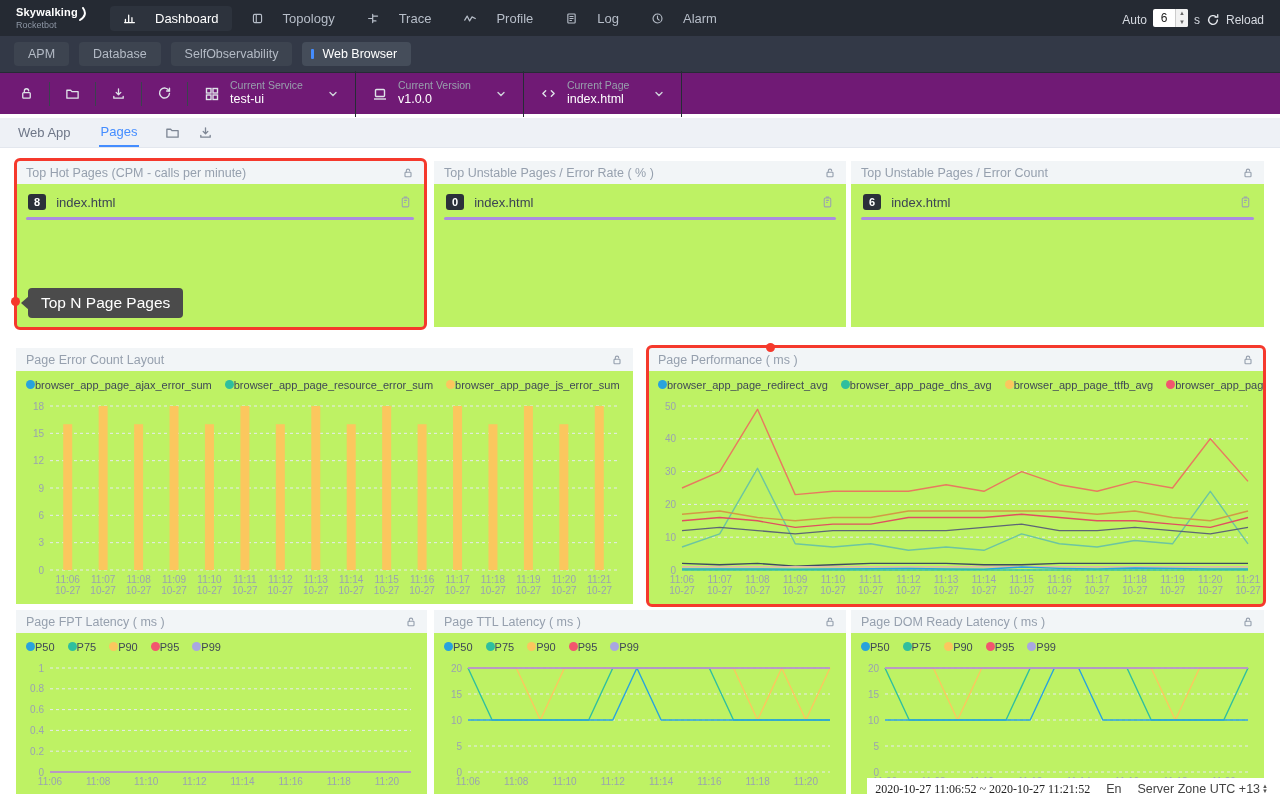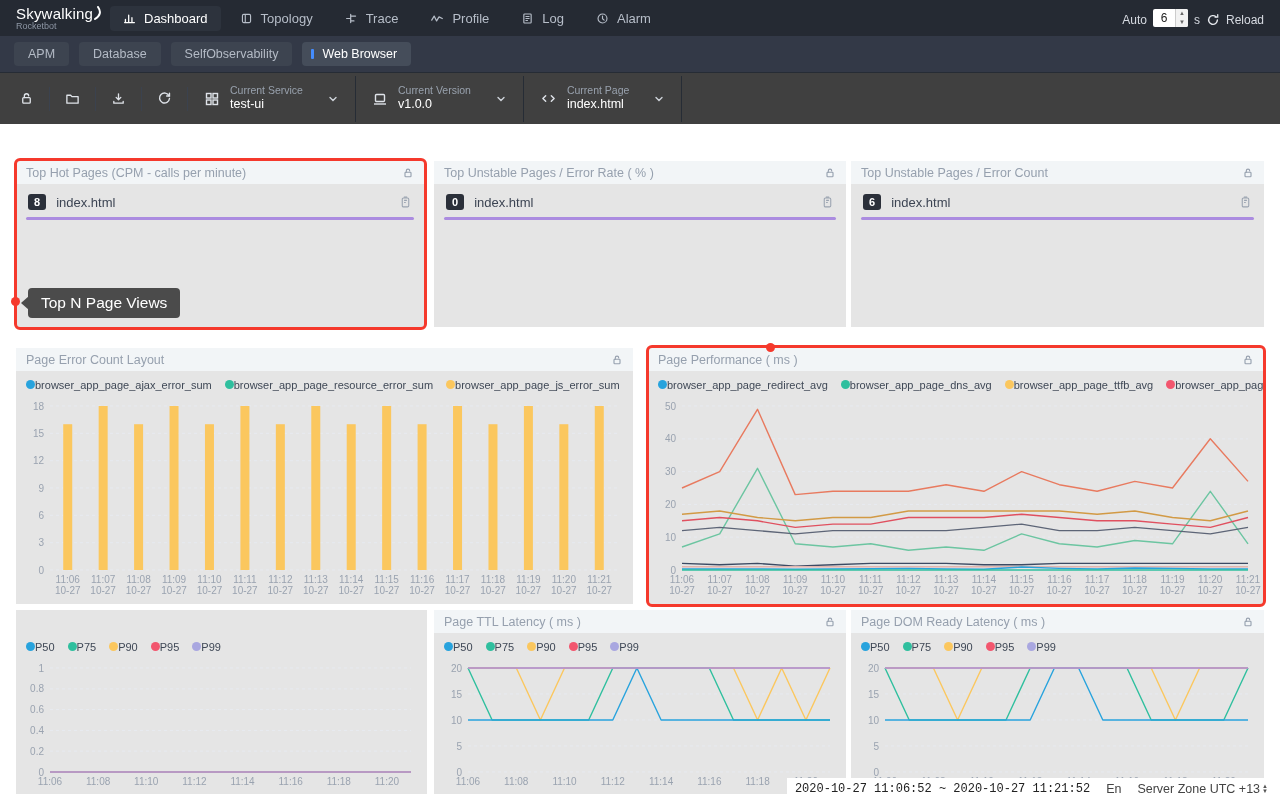--- a/index.html
+++ b/index.html
@@ -12,7 +12,7 @@
   .navbar{position:absolute;top:0;left:0;width:1280px;height:36px;background:#252a33;display:flex;align-items:center;color:#aeb6c2}
   .logo{padding:2px 0 0 16px;width:108px;color:#fff;line-height:1.05}
   .logo-row{display:flex;align-items:flex-start;gap:1px}
-  .logo-title{font-weight:normal;font-size:15px;letter-spacing:.2px}
+  .logo-title{font-weight:bold;font-size:11px;letter-spacing:.2px}
   .logo-sub{font-size:9px;color:#8d96a4}
   .nav-items{display:flex;gap:6px;margin-left:2px}
   .nav-item{display:flex;align-items:center;gap:8px;padding:5px 13px;border-radius:4px;font-size:13px;cursor:pointer;color:#b7bec9}

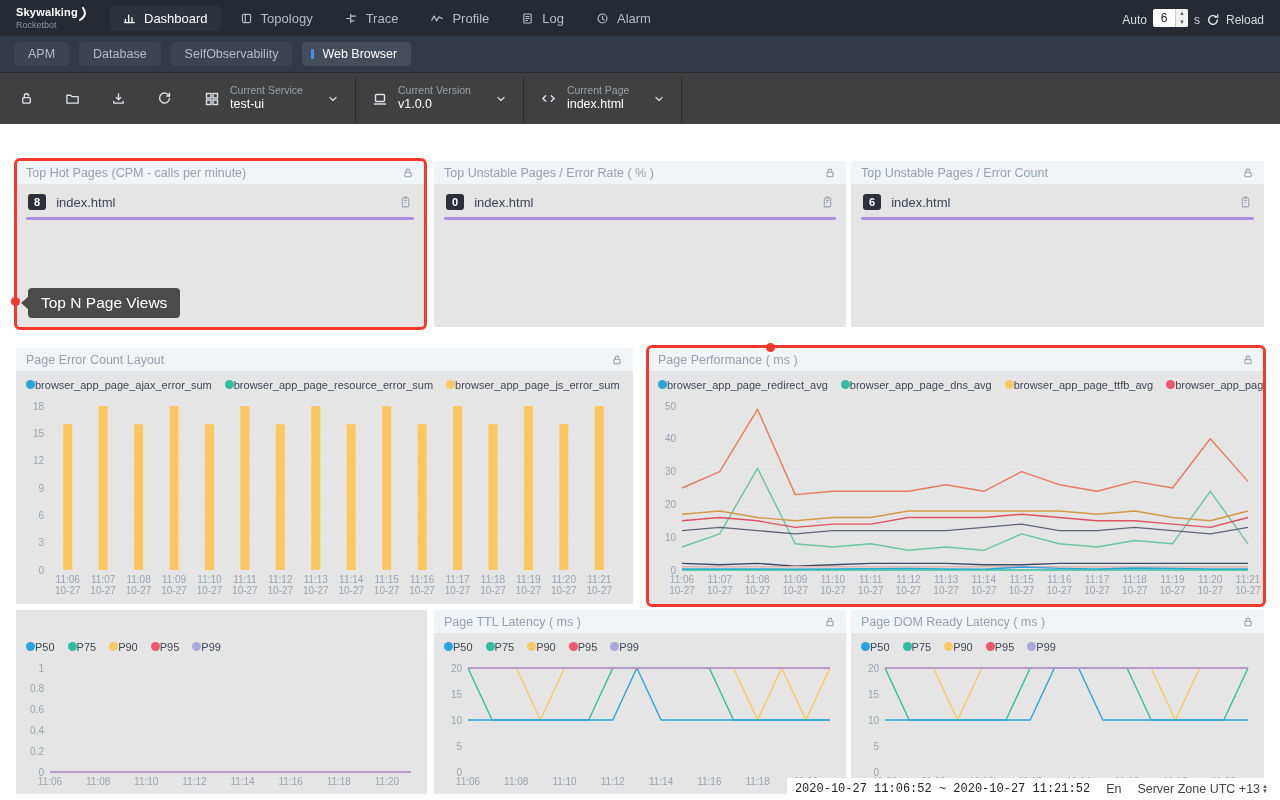--- a/index.html
+++ b/index.html
@@ -15,7 +15,7 @@
   .logo-title{font-weight:bold;font-size:11px;letter-spacing:.2px}
   .logo-sub{font-size:9px;color:#8d96a4}
   .nav-items{display:flex;gap:6px;margin-left:2px}
-  .nav-item{display:flex;align-items:center;gap:8px;padding:5px 13px;border-radius:4px;font-size:13px;cursor:pointer;color:#b7bec9}
+  .nav-item{display:flex;align-items:center;gap:19px;padding:5px 13px;border-radius:4px;font-size:13px;cursor:pointer;color:#b7bec9}
   .nav-item.active{background:#2d333d;color:#fff}
   .nav-right{margin-left:auto;display:flex;align-items:flex-end;gap:6px;padding-right:16px;font-size:12px;color:#d6dae1}
   .spin-input{display:flex;align-items:stretch;height:18px;background:#fff;border-radius:2px;overflow:hidden}

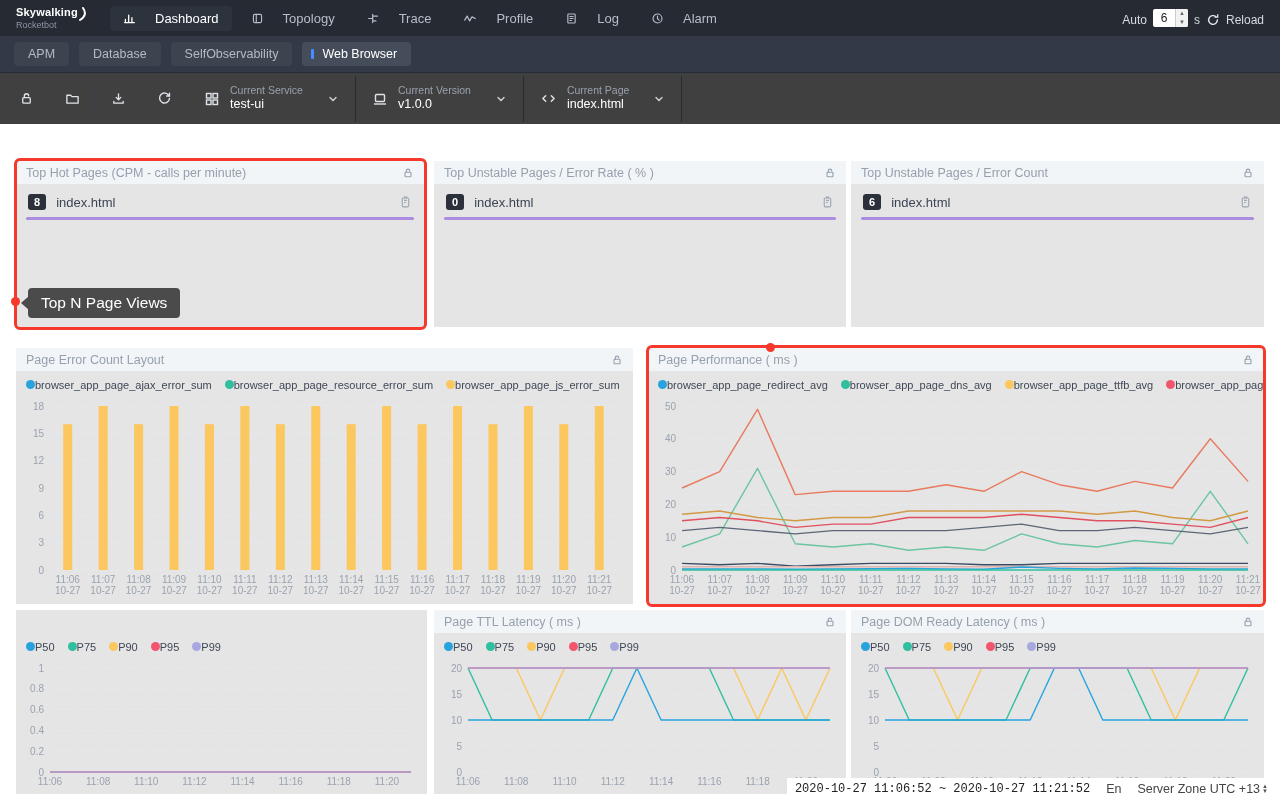--- a/index.html
+++ b/index.html
@@ -30,7 +30,7 @@
   .subnav-item.active:before{content:"";position:absolute;left:9px;top:7px;bottom:7px;width:3px;background:#448dff;border-radius:1px}
 
   
-  .toolbar{position:absolute;top:72px;left:0;width:1280px;height:52px;background:#404040;display:flex;align-items:center;color:#dfe3e9;border-top:1px solid #262c35}
+  .toolbar{position:absolute;top:72px;left:0;width:1280px;height:42px;background:#701a75;display:flex;align-items:center;color:#dfe3e9;border-top:1px solid #262c35}
   .tool-ico{padding:0 15px;display:flex;align-items:center;cursor:pointer;height:24px;border-right:1px solid #3b424e}
   .tool-ico:first-child{margin-left:4px}
   .selector{display:flex;align-items:center;gap:10px;padding:0 16px;height:46px;border-right:1px solid #262c35;cursor:pointer}

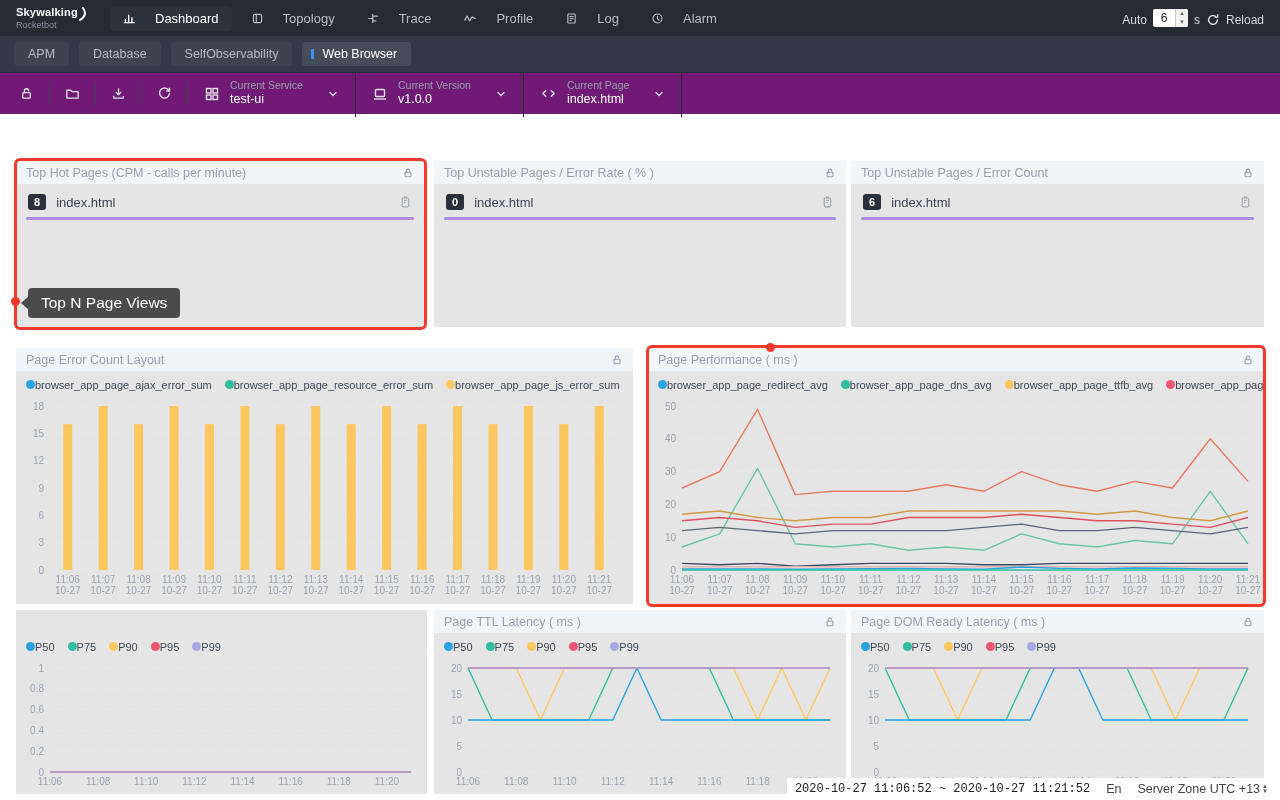--- a/index.html
+++ b/index.html
@@ -249,6 +249,20 @@
     </div>
   </div>
 
+  <div class="tabsrow">
+    <span class="tab">Web App</span>
+    <span class="tab active">Pages</span>
+    <span class="mini-ico">
+        <svg width="15" height="15" viewBox="0 0 16 16" stroke="currentColor" fill="none" stroke-width="1.4" stroke-linejoin="round">
+          <path d="M2 4.5h4l1.4 1.5H14v7H2z"></path>
+        </svg>
+      </span>
+    <span class="mini-ico" style="margin-left:-8px">
+        <svg width="15" height="15" viewBox="0 0 16 16" stroke="currentColor" fill="none" stroke-width="1.4" stroke-linecap="round" stroke-linejoin="round">
+          <path d="M8 3v6M5.5 6.8L8 9.3l2.5-2.5M3 11v2h10v-2"></path>
+        </svg>
+      </span>
+  </div>
 
   <div class="card" style="left:16px;top:161px;width:408px;height:166px">
     <div class="card-head">

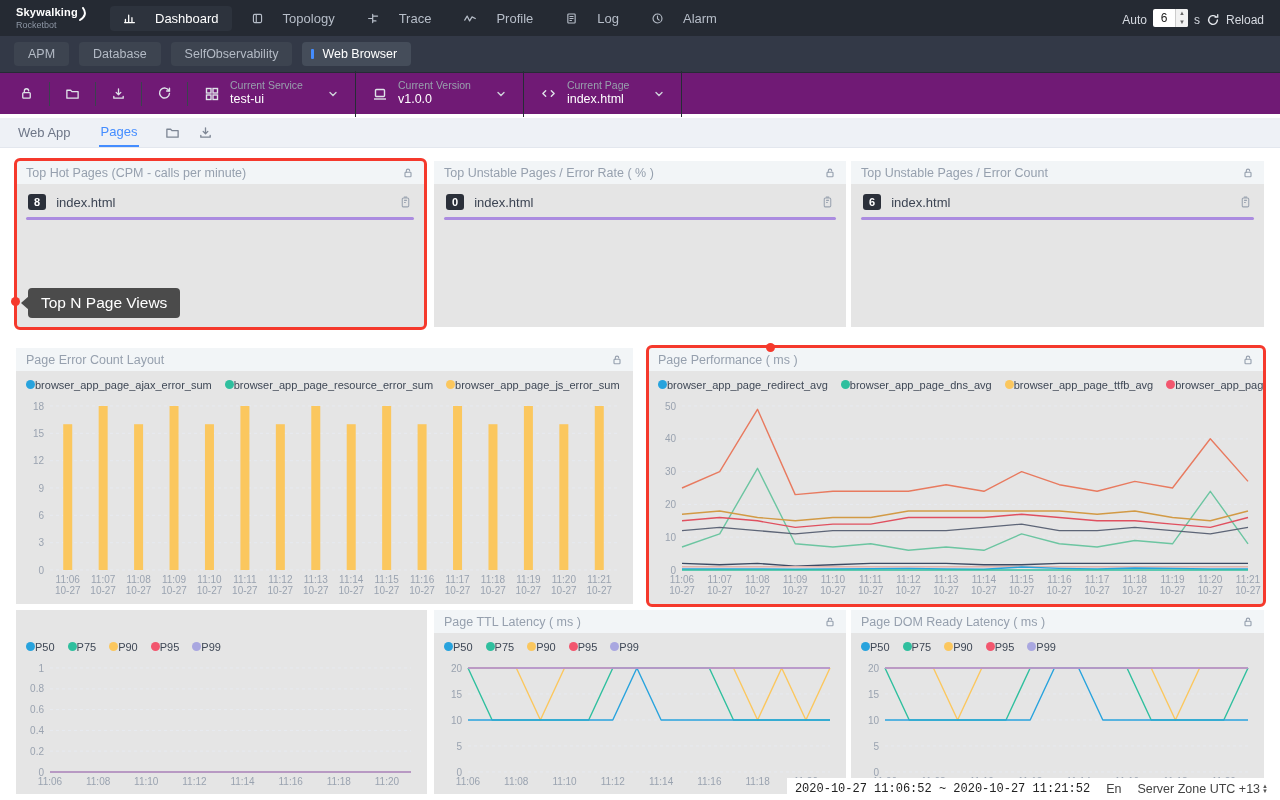--- a/index.html
+++ b/index.html
@@ -46,7 +46,7 @@
   .tabsrow .mini-ico{color:#7d8694;display:flex;align-items:center;cursor:pointer}
 
   
-  .card{position:absolute;background:#e5e5e5}
+  .card{position:absolute;background:#bef264}
   .card-head{height:23px;background:#f2f5f7;display:flex;justify-content:space-between;align-items:center;padding:0 10px;font-size:12.5px;color:#96a0ae}
   .lockico{color:#96a0ae;display:flex}
   .hotrow{display:flex;align-items:center;gap:10px;padding:10px 12px 0 12px}

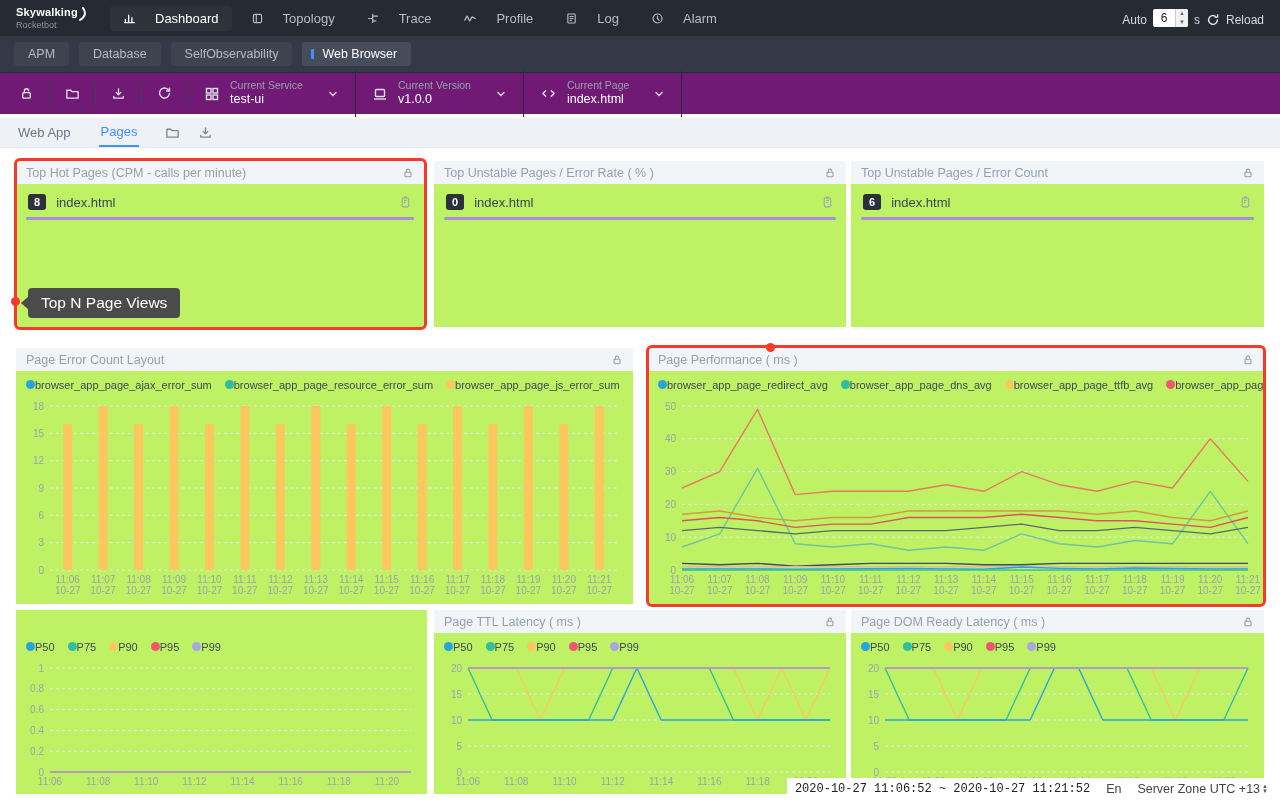--- a/index.html
+++ b/index.html
@@ -690,7 +690,7 @@
 
   <div class="ann-box" style="left:14px;top:158px;width:413px;height:172px"></div>
   <div class="ann-dot" style="left:11px;top:297px"></div>
-  <div class="tooltip" style="left:28px;top:288px">Top N Page Views</div>
+  <div class="tooltip" style="left:28px;top:288px">Top N Page Pages</div>
 
   <div class="ann-box" style="left:646px;top:345px;width:620px;height:262px"></div>
   <div class="ann-dot" style="left:766px;top:343px"></div>

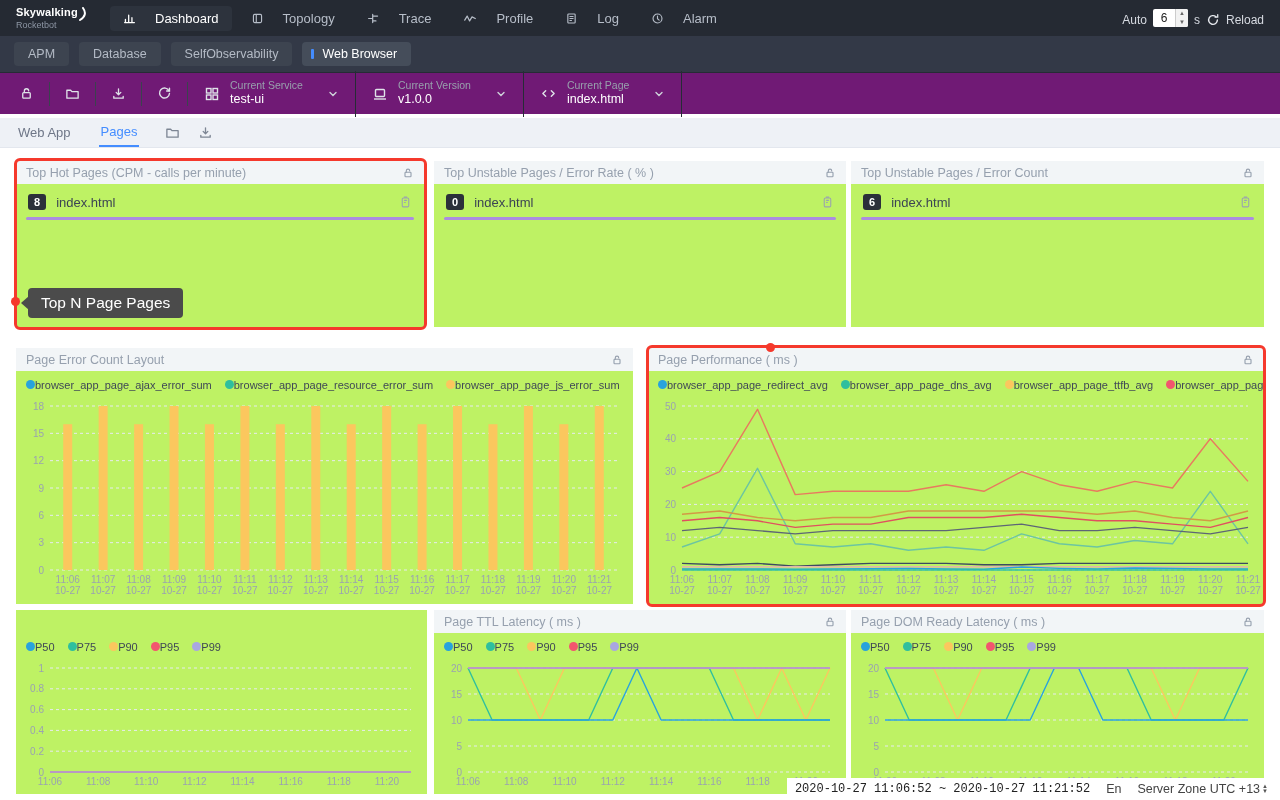--- a/index.html
+++ b/index.html
@@ -513,6 +513,15 @@
   </div>
 
   <div class="card" style="left:16px;top:610px;width:411px;height:184px">
+    <div class="card-head">
+      <span>Page FPT Latency ( ms )</span>
+      <span class="lockico">
+          <svg width="12" height="12" viewBox="0 0 16 16" stroke="currentColor" fill="none" stroke-width="1.5" stroke-linecap="round">
+            <rect x="4" y="7" width="8" height="6" rx="1"></rect>
+            <path d="M5.7 7V5.2a2.3 2.3 0 0 1 4.6 0"></path>
+          </svg>
+        </span>
+    </div>
     <div class="legend">
         <span class="lg-item">
           <span class="dot" style="background: rgb(40, 163, 221);"></span>

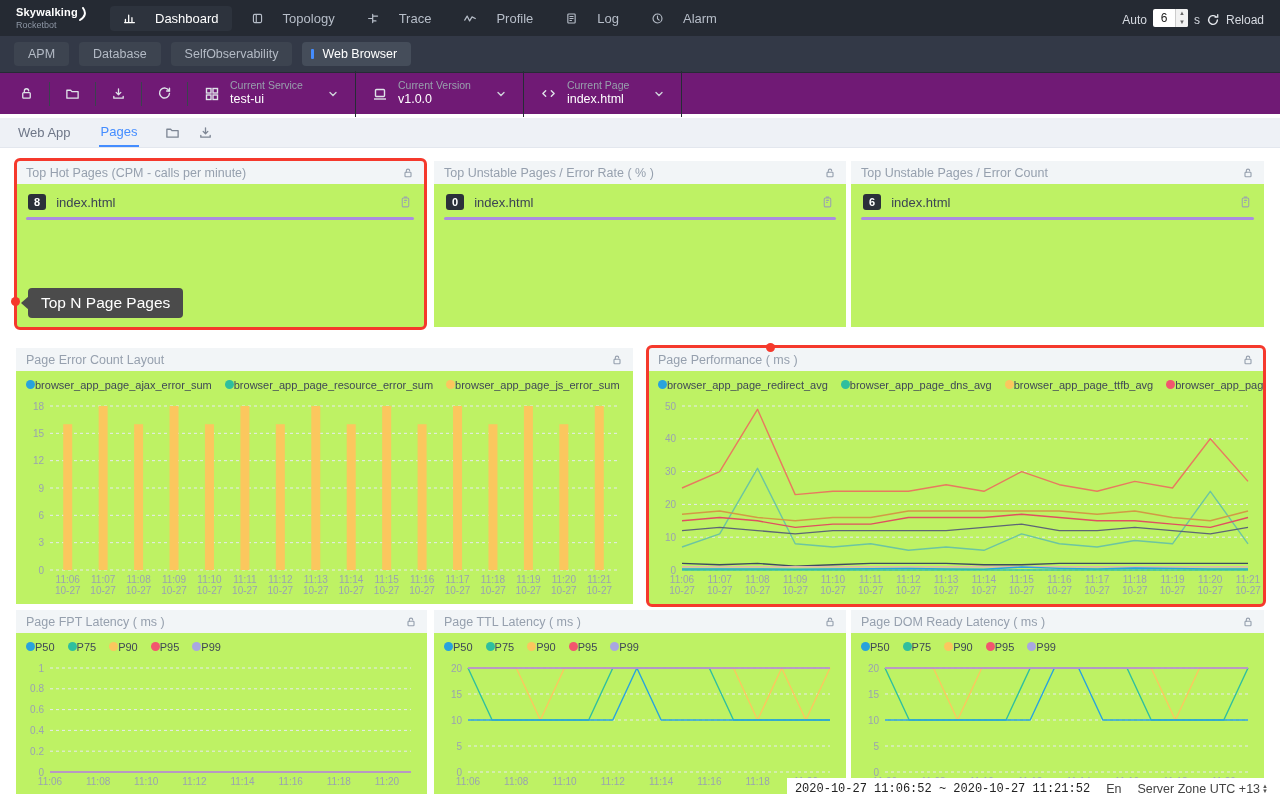--- a/index.html
+++ b/index.html
@@ -70,7 +70,7 @@
 
   
   .statusbar{position:absolute;right:4px;bottom:0;height:22px;display:flex;align-items:center;gap:16px;background:#fff;padding:0 8px;font-size:12.5px;color:#333;z-index:20}
-  .statusbar .trange{font-family:Liberation Mono, monospace;font-size:12px;color:#222}
+  .statusbar .trange{font-family:Liberation Serif, serif;font-size:12px;color:#222}
   .statusbar .lang{color:#444}
   .zone{display:flex;align-items:center;gap:2px;color:#444}
   .zone .spins{display:flex;flex-direction:column;line-height:5px;font-size:6px;color:#555;cursor:pointer}

